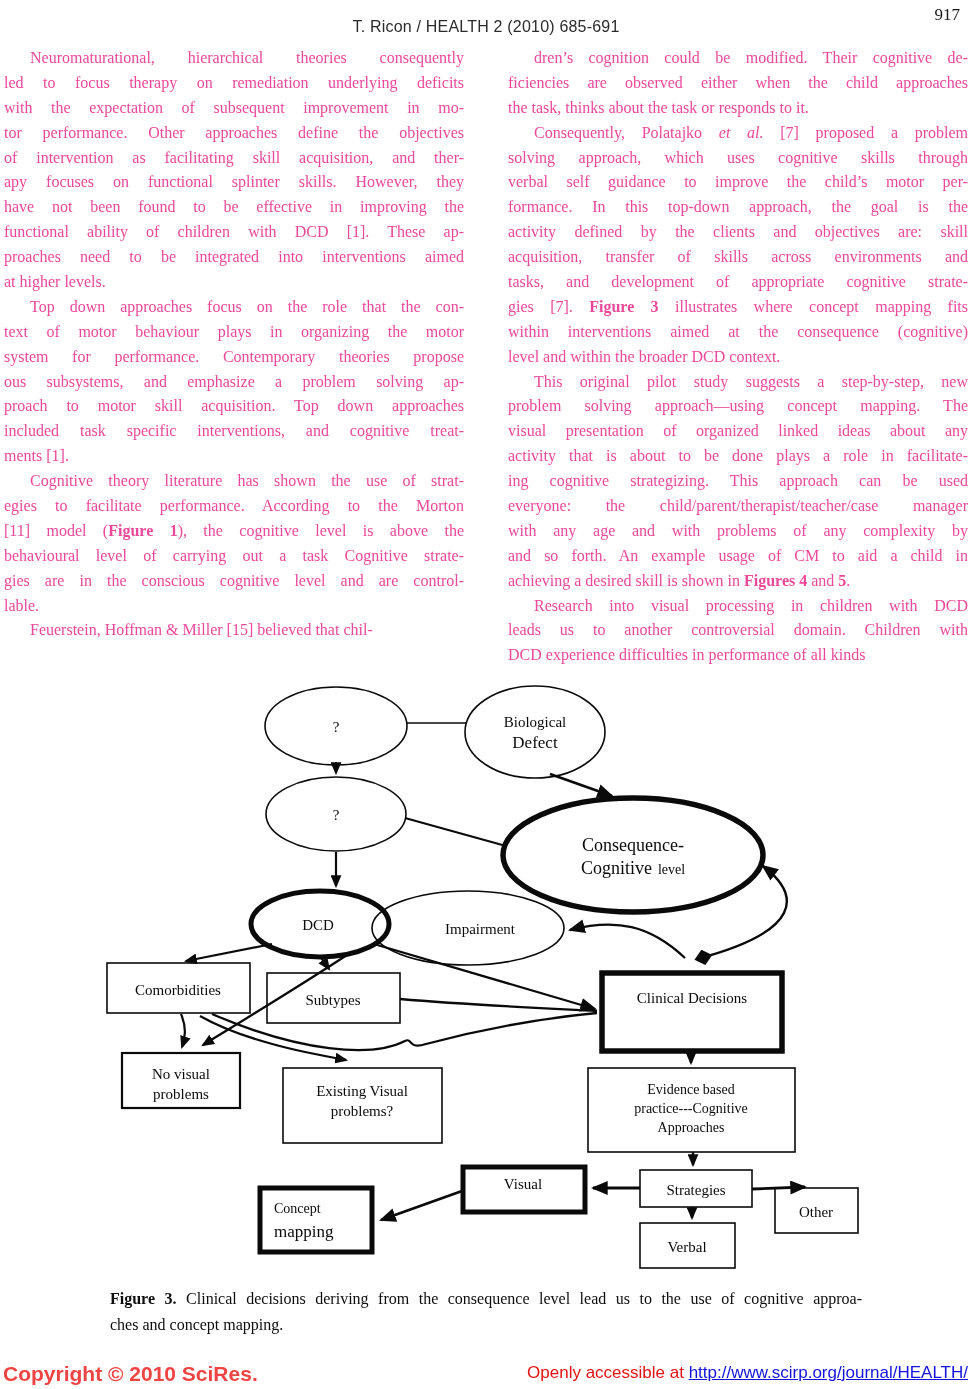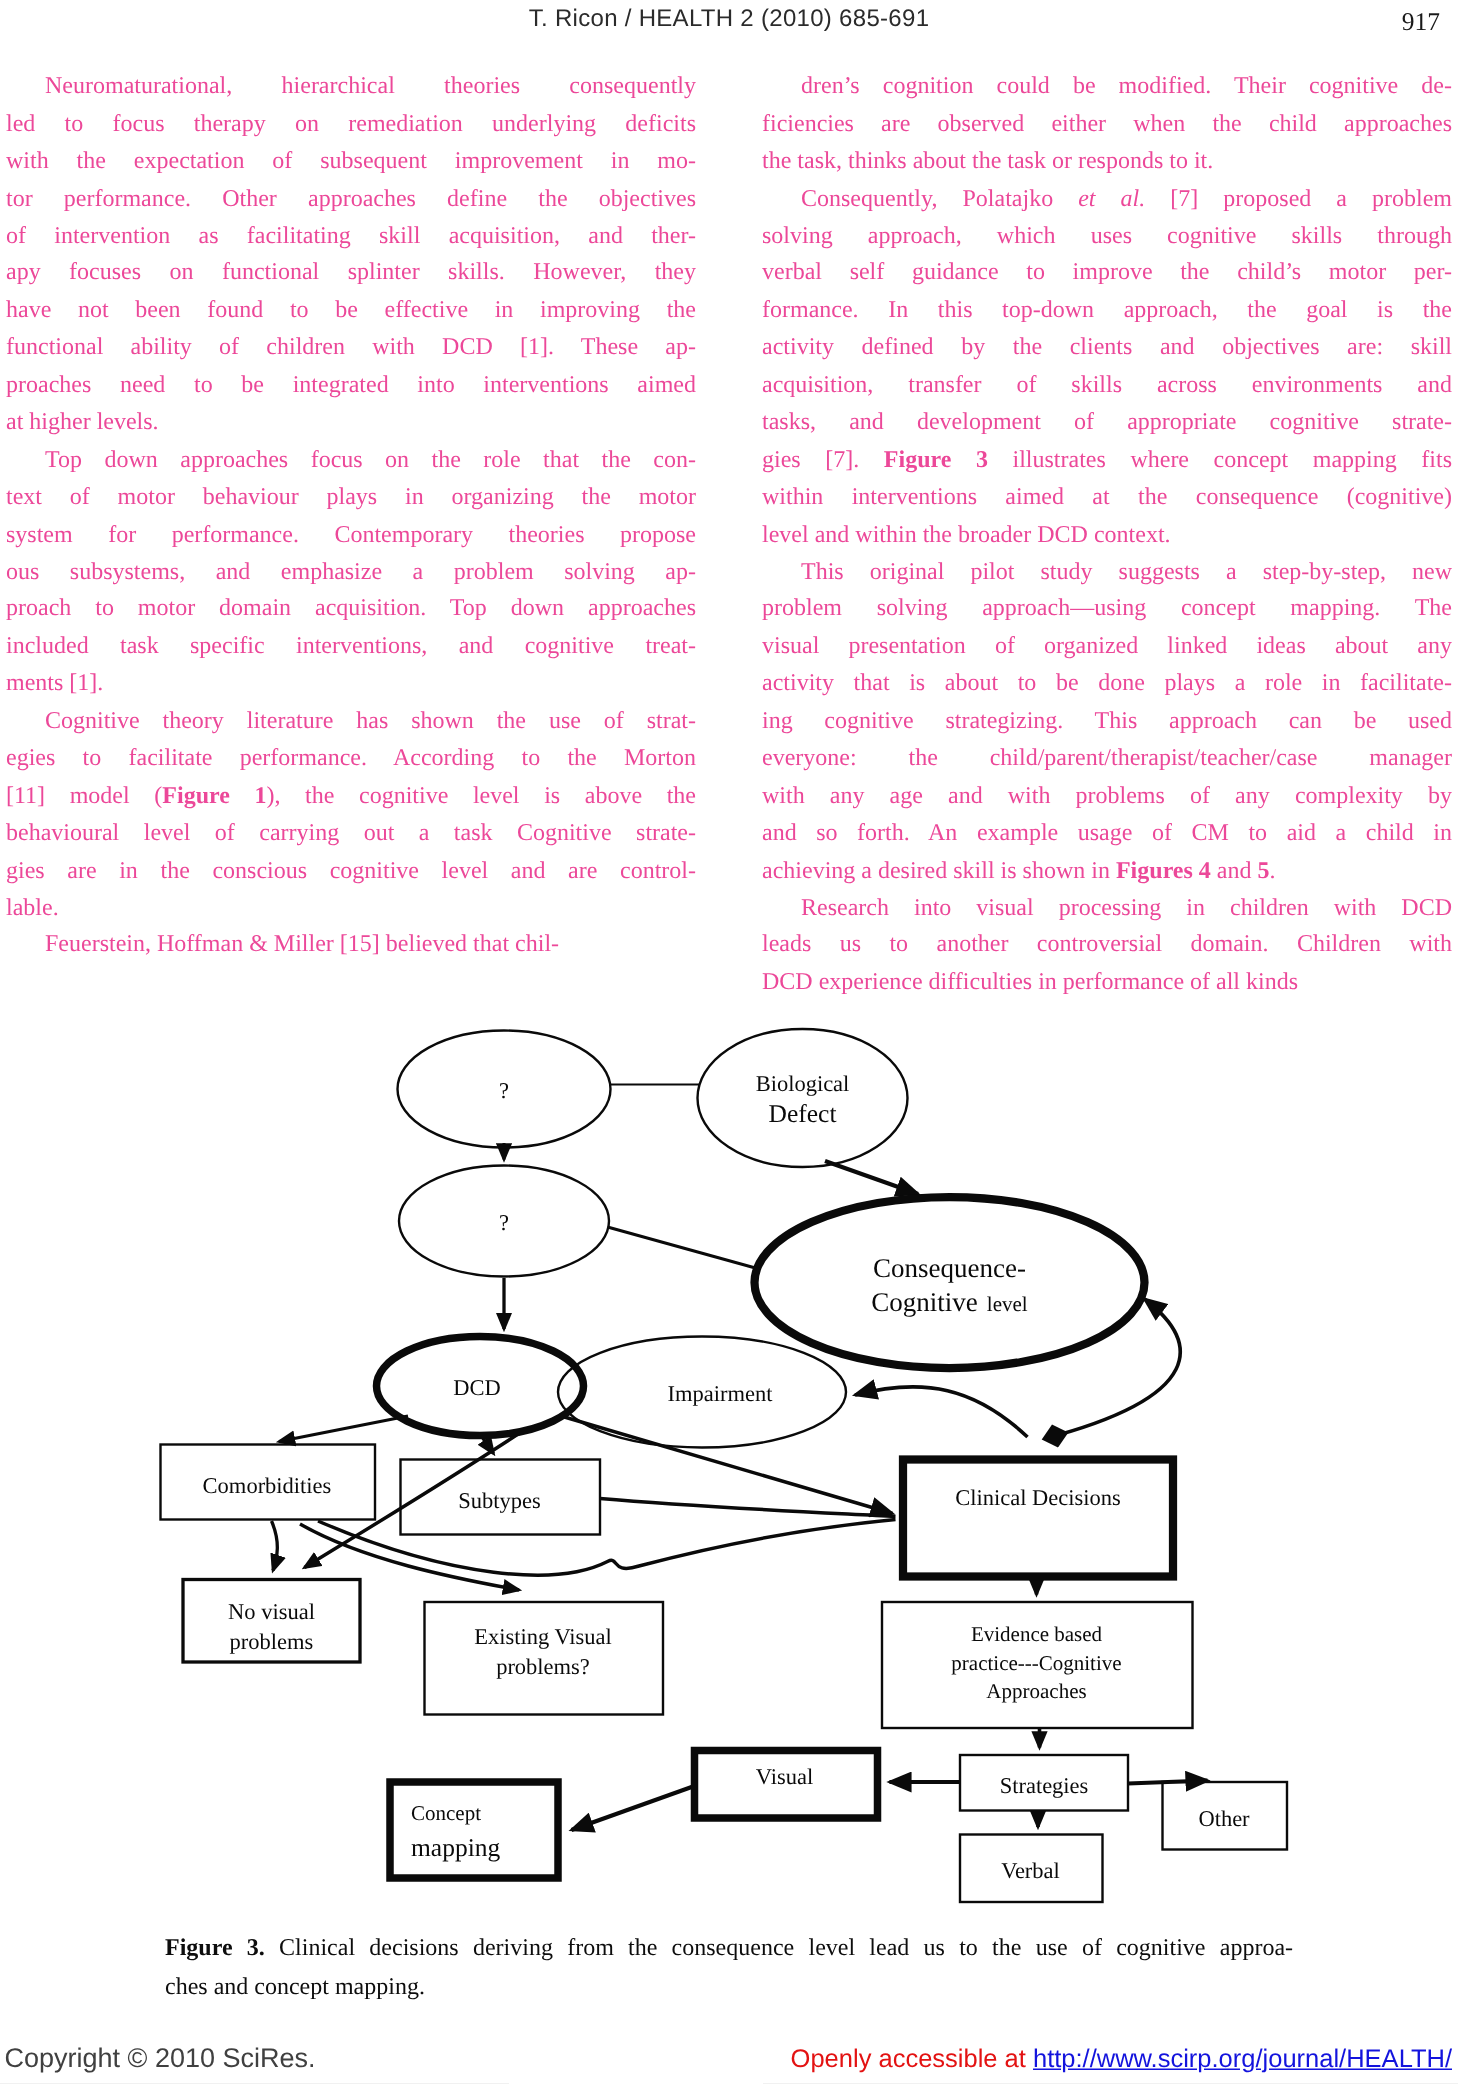--- a/index.html
+++ b/index.html
@@ -6,7 +6,7 @@
   .page{position:relative;width:972px;height:1389px;margin:0 auto;background:#ffffff;
         font-family:"Liberation Serif",serif;color:#111;overflow:hidden;}
   
-  .header-title{position:absolute;top:4px;left:0;right:0;text-align:center;
+  .header-title{position:absolute;top:18px;left:0;right:0;text-align:center;
         font-family:"Liberation Sans",sans-serif;font-size:16px;color:#2b2b2b;letter-spacing:.2px;}
   .page-num{position:absolute;top:5px;right:12px;font-size:17px;color:#1a1a1a;}
   

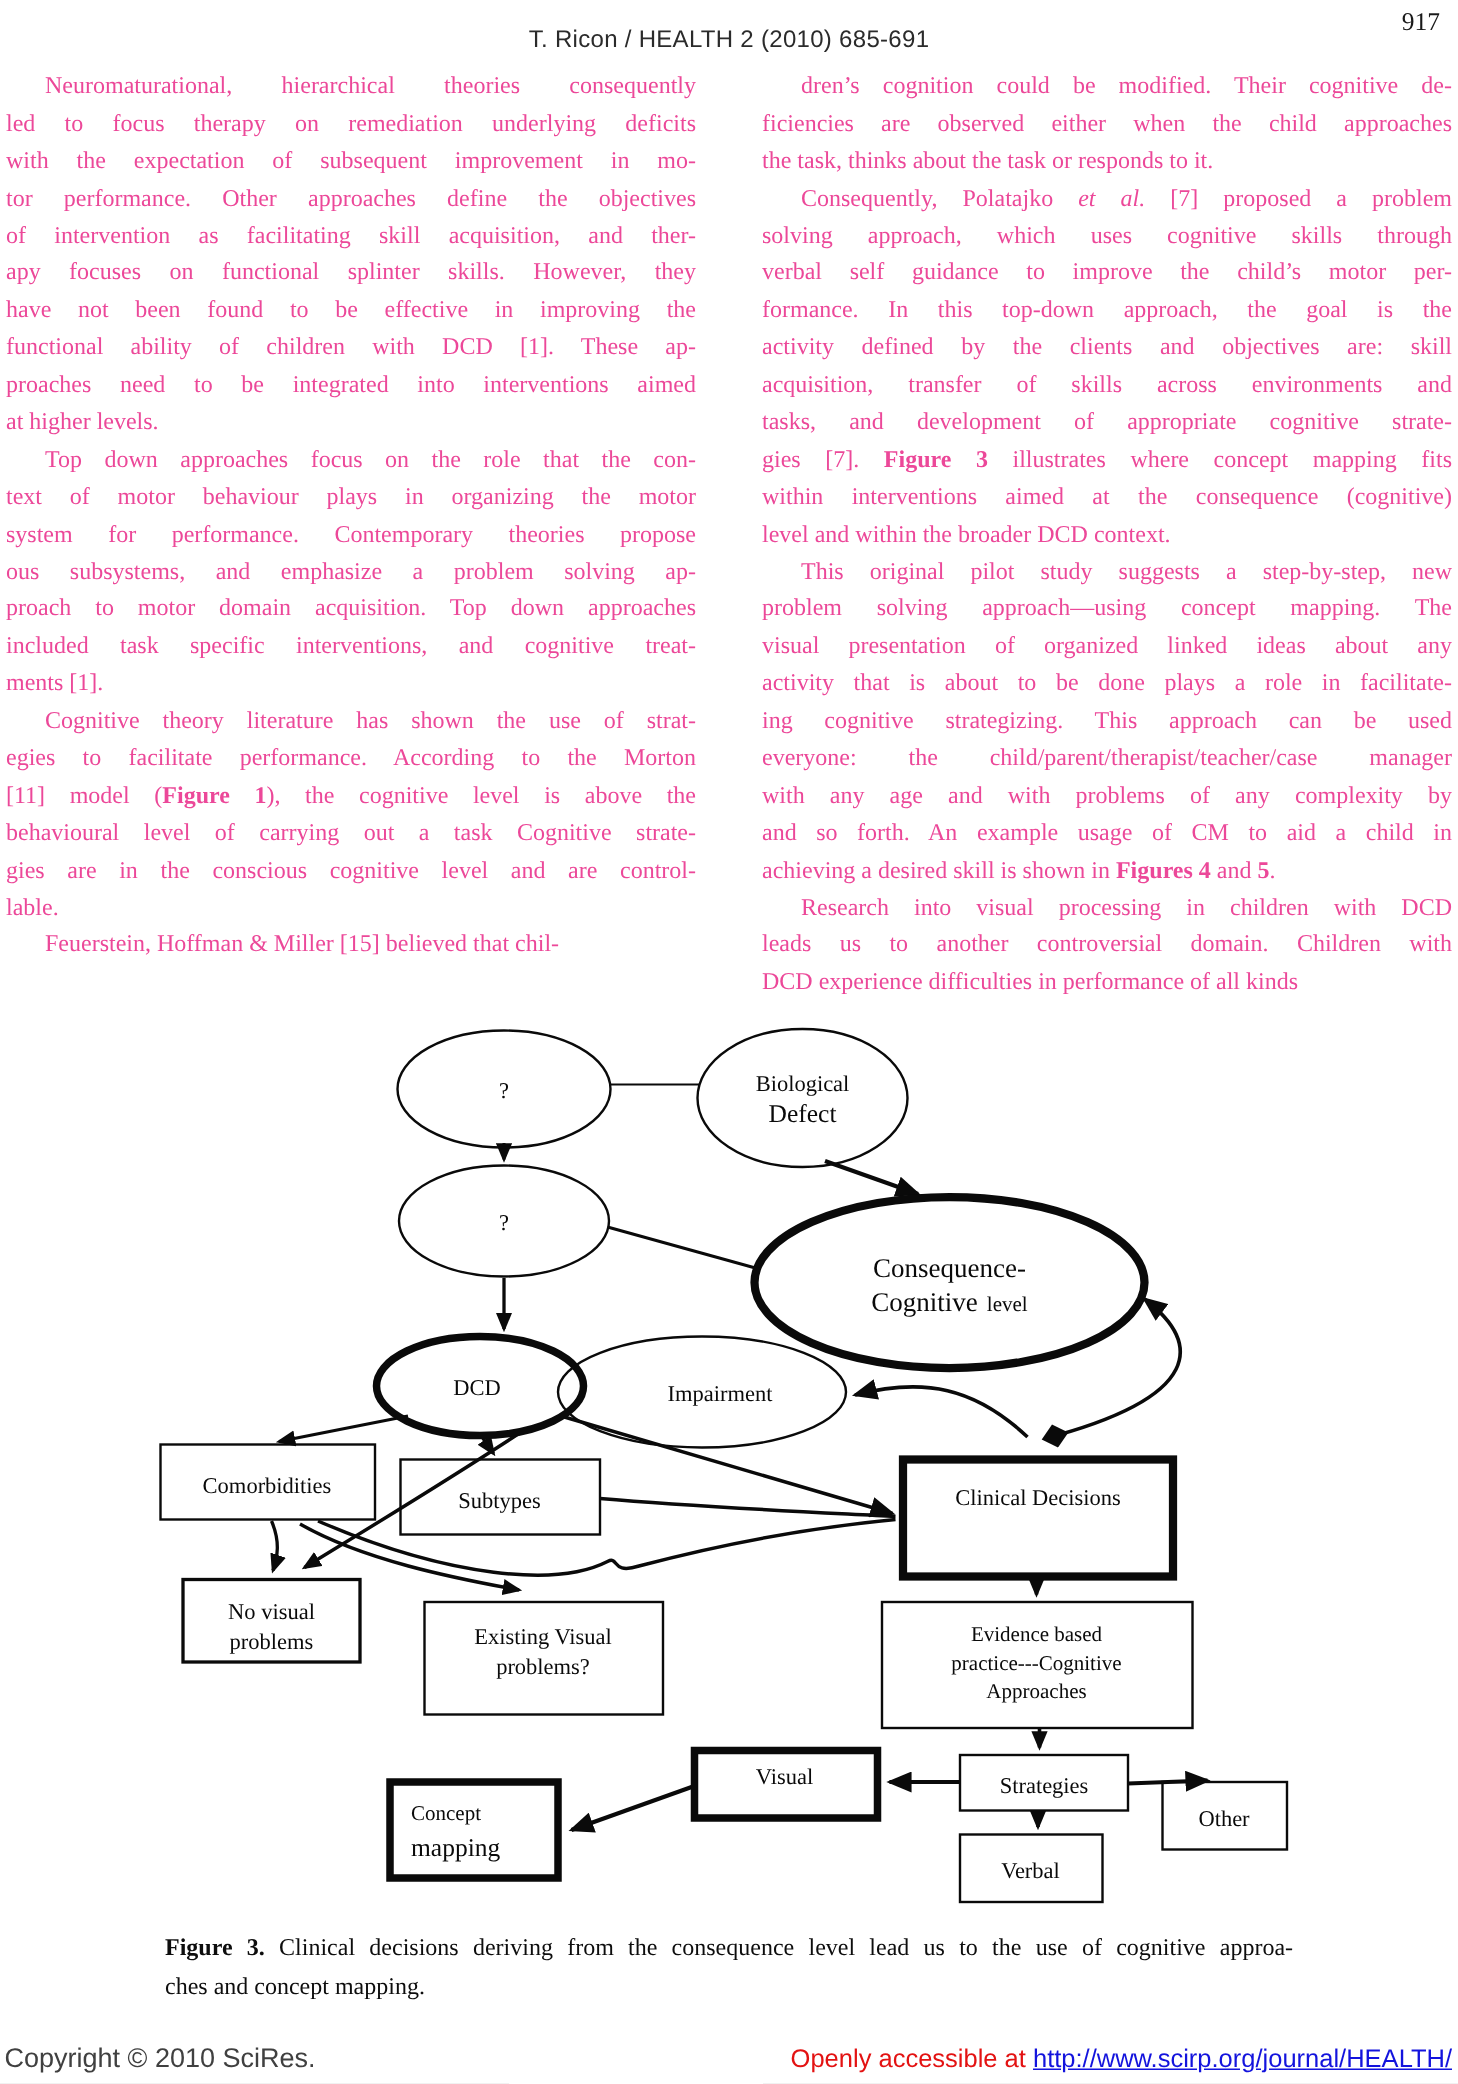--- a/index.html
+++ b/index.html
@@ -62,7 +62,7 @@
           <div class="line">text of motor behaviour plays in organizing the motor</div>
           <div class="line">system for performance. Contemporary theories propose</div>
           <div class="line">ous subsystems, and emphasize a problem solving ap-</div>
-          <div class="line">proach to motor domain acquisition. Top down approaches</div>
+          <div class="line">proach to motor skill acquisition. Top down approaches</div>
           <div class="line">included task specific interventions, and cognitive treat-</div>
           <div class="line last">ments [1].</div>
         </div>

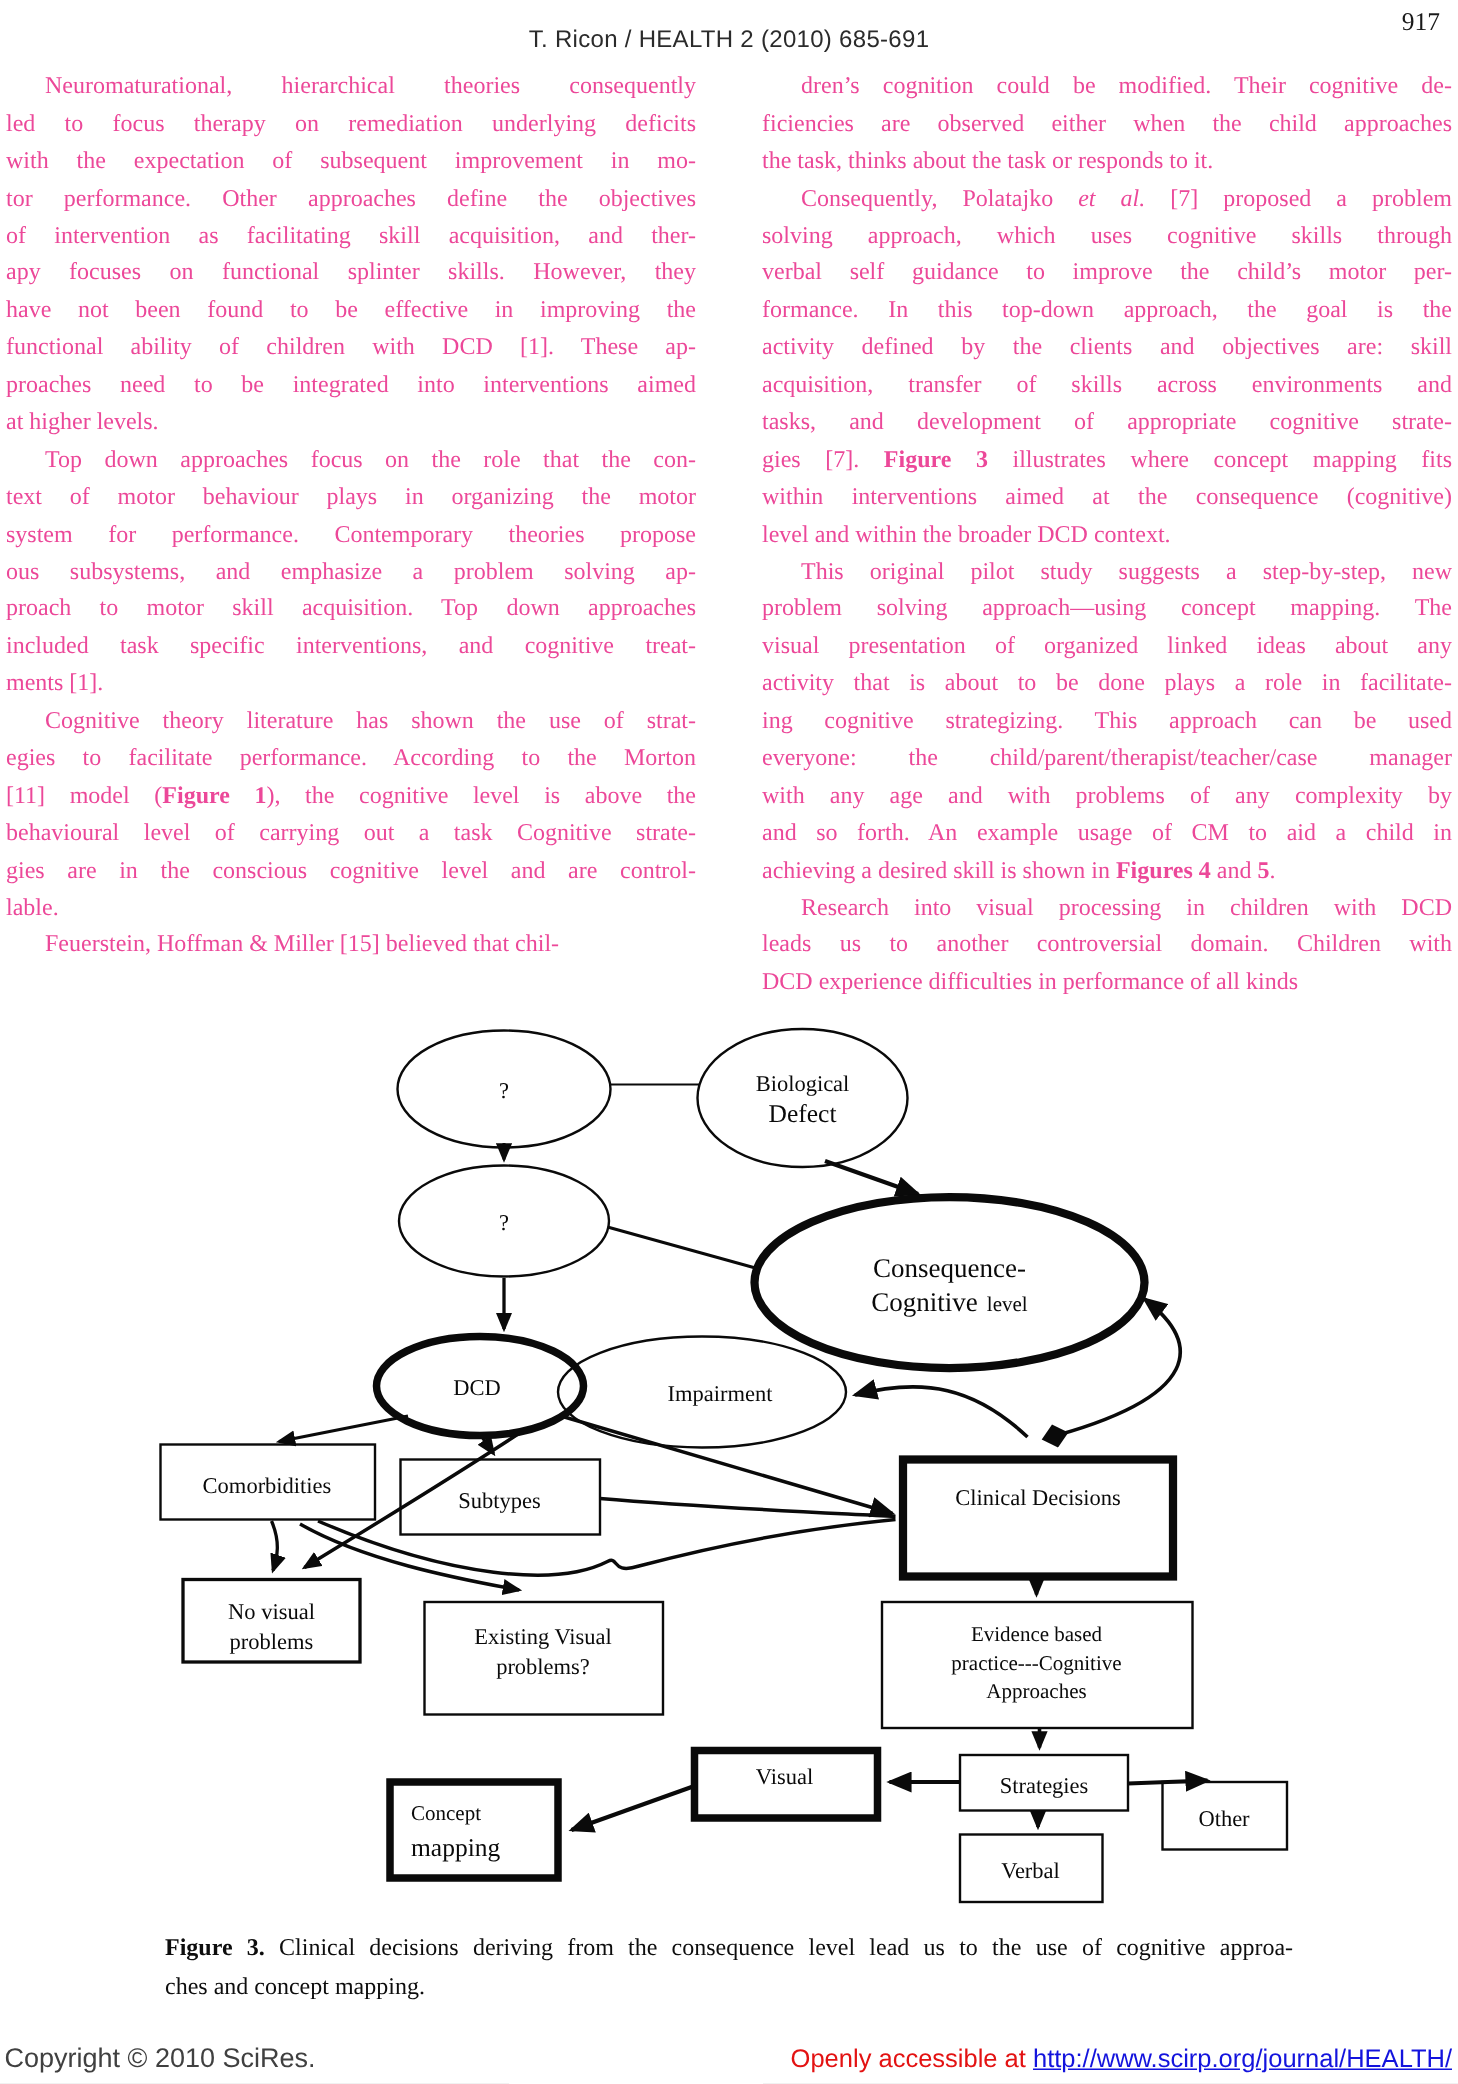--- a/index.html
+++ b/index.html
@@ -30,7 +30,7 @@
   .cap-line.last{text-align-last:left;}
   
   .footer-left{position:absolute;left:3px;top:1362px;font-family:"Liberation Sans",sans-serif;
-        font-weight:normal;font-size:18px;color:#404040;}
+        font-weight:bold;font-size:21px;color:#ef4444;}
   .footer-right{position:absolute;right:4px;top:1363px;font-family:"Liberation Sans",sans-serif;font-size:17px;}
   .footer-red{color:#e31212;margin-left:46px;}
   .footer-link{color:#1313dd;text-decoration:underline;cursor:pointer;}

